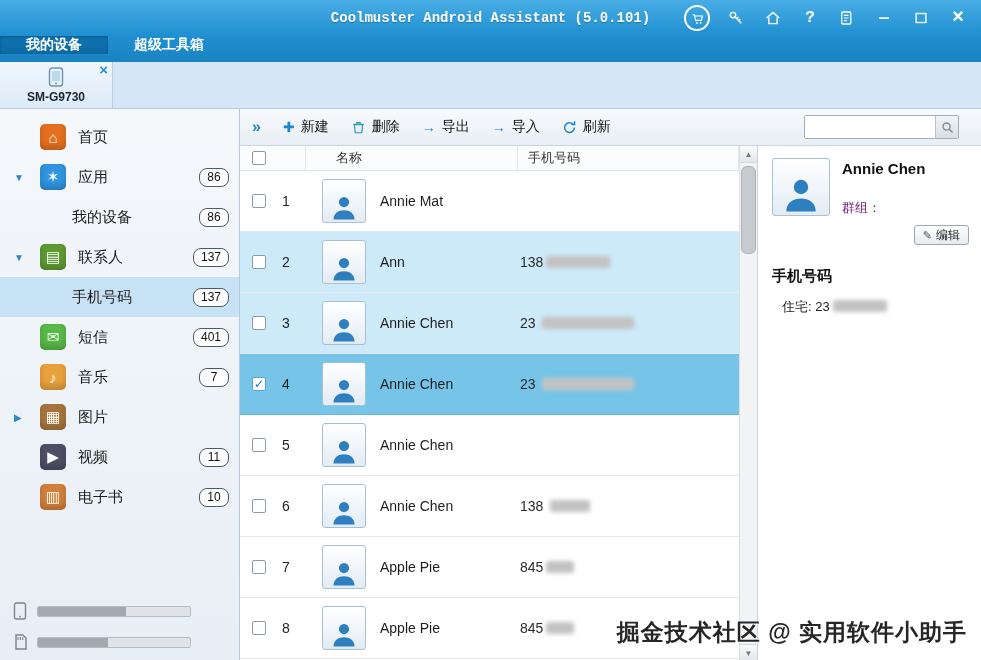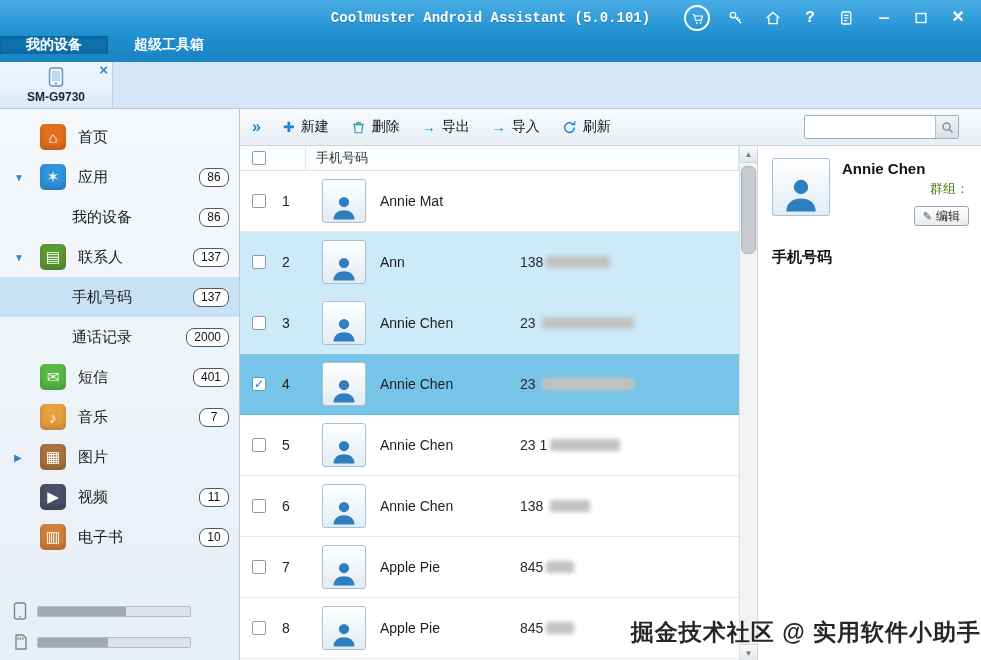--- a/index.html
+++ b/index.html
@@ -306,6 +306,7 @@
           <div class="thead">
             <span class="checkbox"></span>
             <div class="hcell col-idx"></div>
+            <div class="hcell col-name">名称</div>
             <div class="hcell col-phone">手机号码</div>
           </div>
           <div class="tbody">

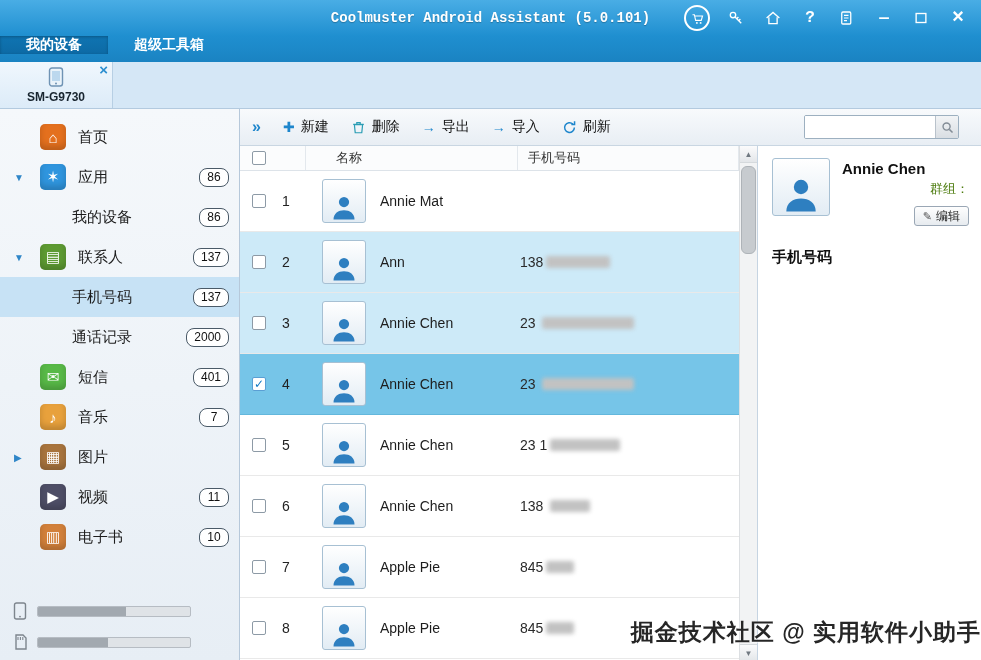--- a/index.html
+++ b/index.html
@@ -107,7 +107,7 @@
   .avatar.big svg{width:42px;height:42px;}
   .d-info{flex:1;display:flex;flex-direction:column;}
   .d-name{font-size:15px;font-weight:bold;color:#111;margin-top:2px;}
-  .d-group{font-size:13px;color:#4d7c0f;margin-top:3px;text-align:right;}
+  .d-group{font-size:13px;color:#701a75;margin-top:22px;}
   .edit-btn{align-self:flex-end;margin-top:8px;display:flex;align-items:center;gap:4px;height:20px;padding:0 8px;font-size:12px;color:#222;border:1px solid #9aa7b5;border-radius:3px;background:linear-gradient(180deg,#fefefe,#e7ebef);cursor:pointer;font-family:inherit;}
   .pencil{font-size:11px;color:#555;}
   .d-sec{font-size:15px;font-weight:bold;color:#111;margin-top:22px;}

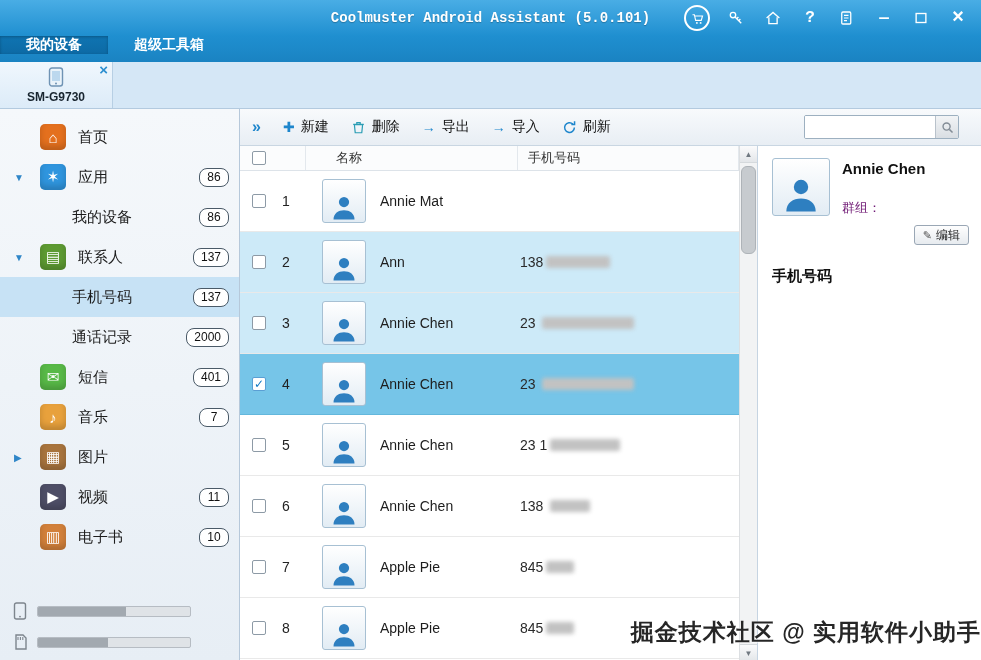--- a/index.html
+++ b/index.html
@@ -432,6 +432,9 @@
             </div>
           </div>
           <div class="d-sec">手机号码</div>
+          <div class="d-home">
+            <span>住宅: 23</span><span class="redact" id="home-redact" style="width: 54px;"></span>
+          </div>
         </div>
 
       </div>

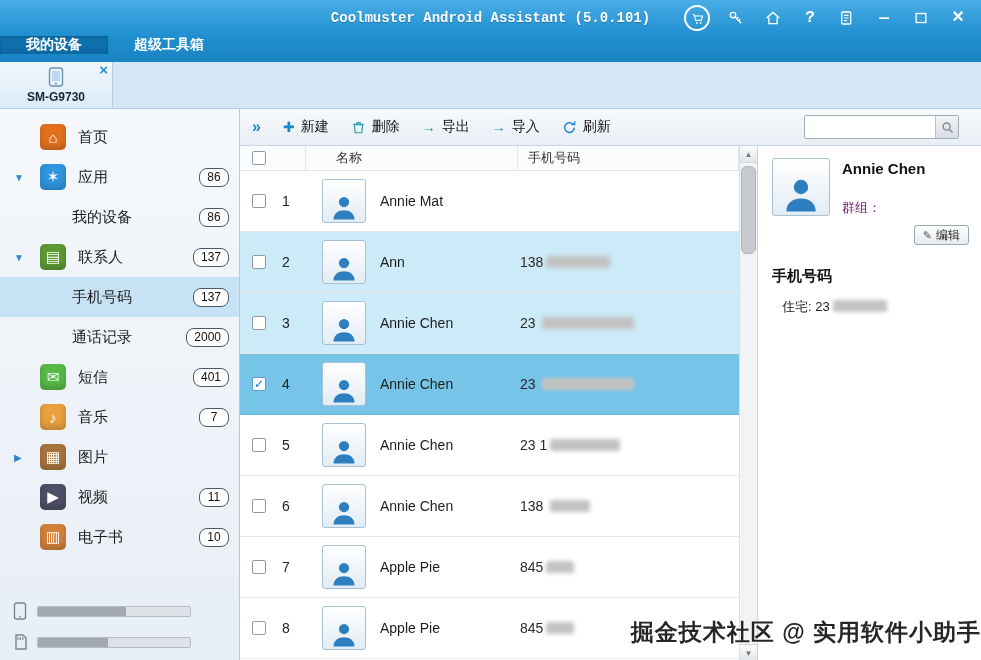--- a/index.html
+++ b/index.html
@@ -205,10 +205,6 @@
             <span class="s-label">手机号码</span>
             <span class="badge">137</span>
           </div>
-          <div class="side-item child">
-            <span class="s-label">通话记录</span>
-            <span class="badge">2000</span>
-          </div>
           <div class="side-item">
             <span class="tile tile-sms">✉</span>
             <span class="s-label">短信</span>

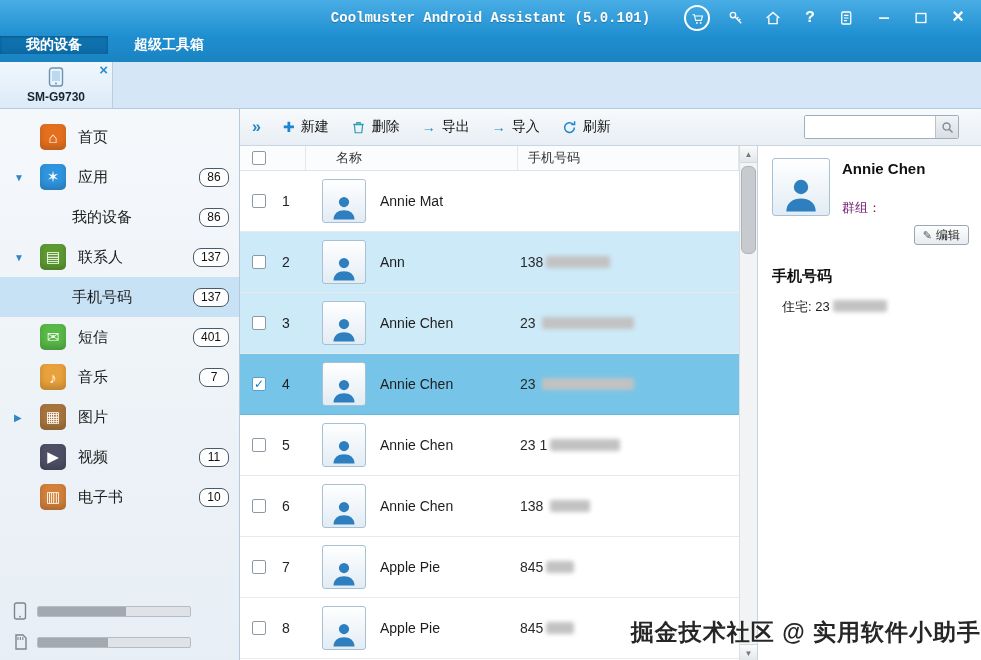--- a/index.html
+++ b/index.html
@@ -363,7 +363,6 @@
                   </svg>
                 </div>
                 <div class="c-name">Annie Chen</div>
-                <div class="c-phone"><span>23 1</span><span class="redact" style="width:70px"></span></div>
               </div>
               <div class="trow ">
                 <span class="checkbox"></span>

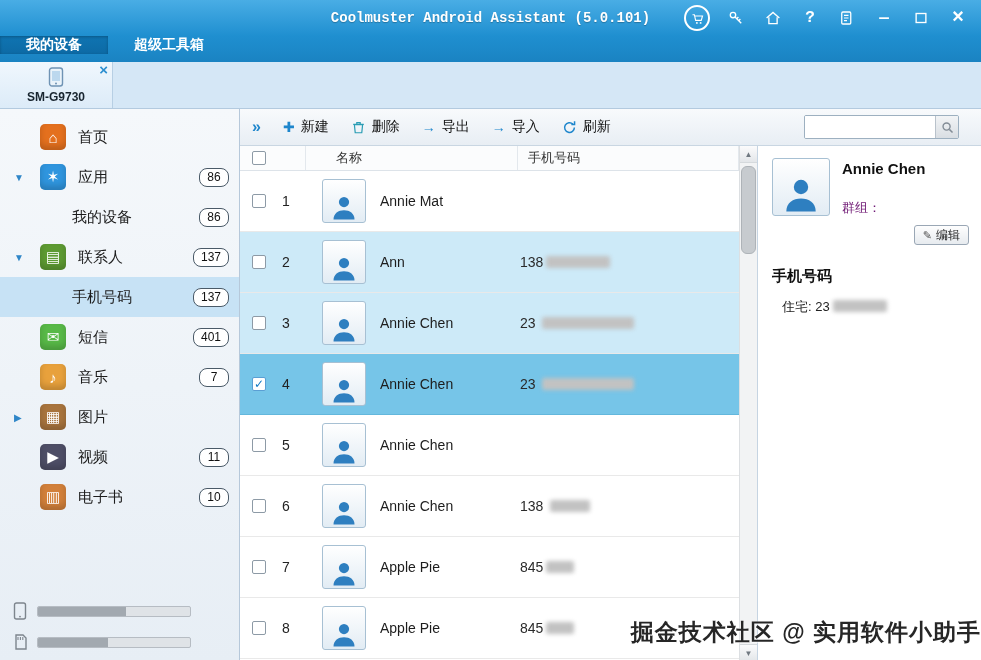--- a/index.html
+++ b/index.html
@@ -114,7 +114,7 @@
   .d-home{font-size:13px;color:#222;margin-top:12px;padding-left:10px;}
 
   
-  .watermark{position:absolute;right:0;bottom:12px;font-size:23px;font-weight:bold;color:#262626;letter-spacing:1px;z-index:40;text-shadow:0 0 2px rgba(255,255,255,.85),0 1px 1px rgba(255,255,255,.6);pointer-events:none;}
+  .watermark{position:absolute;right:14px;bottom:12px;font-size:23px;font-weight:bold;color:#262626;letter-spacing:1px;z-index:40;text-shadow:0 0 2px rgba(255,255,255,.85),0 1px 1px rgba(255,255,255,.6);pointer-events:none;}
 </style>
 </head>
 <body>

